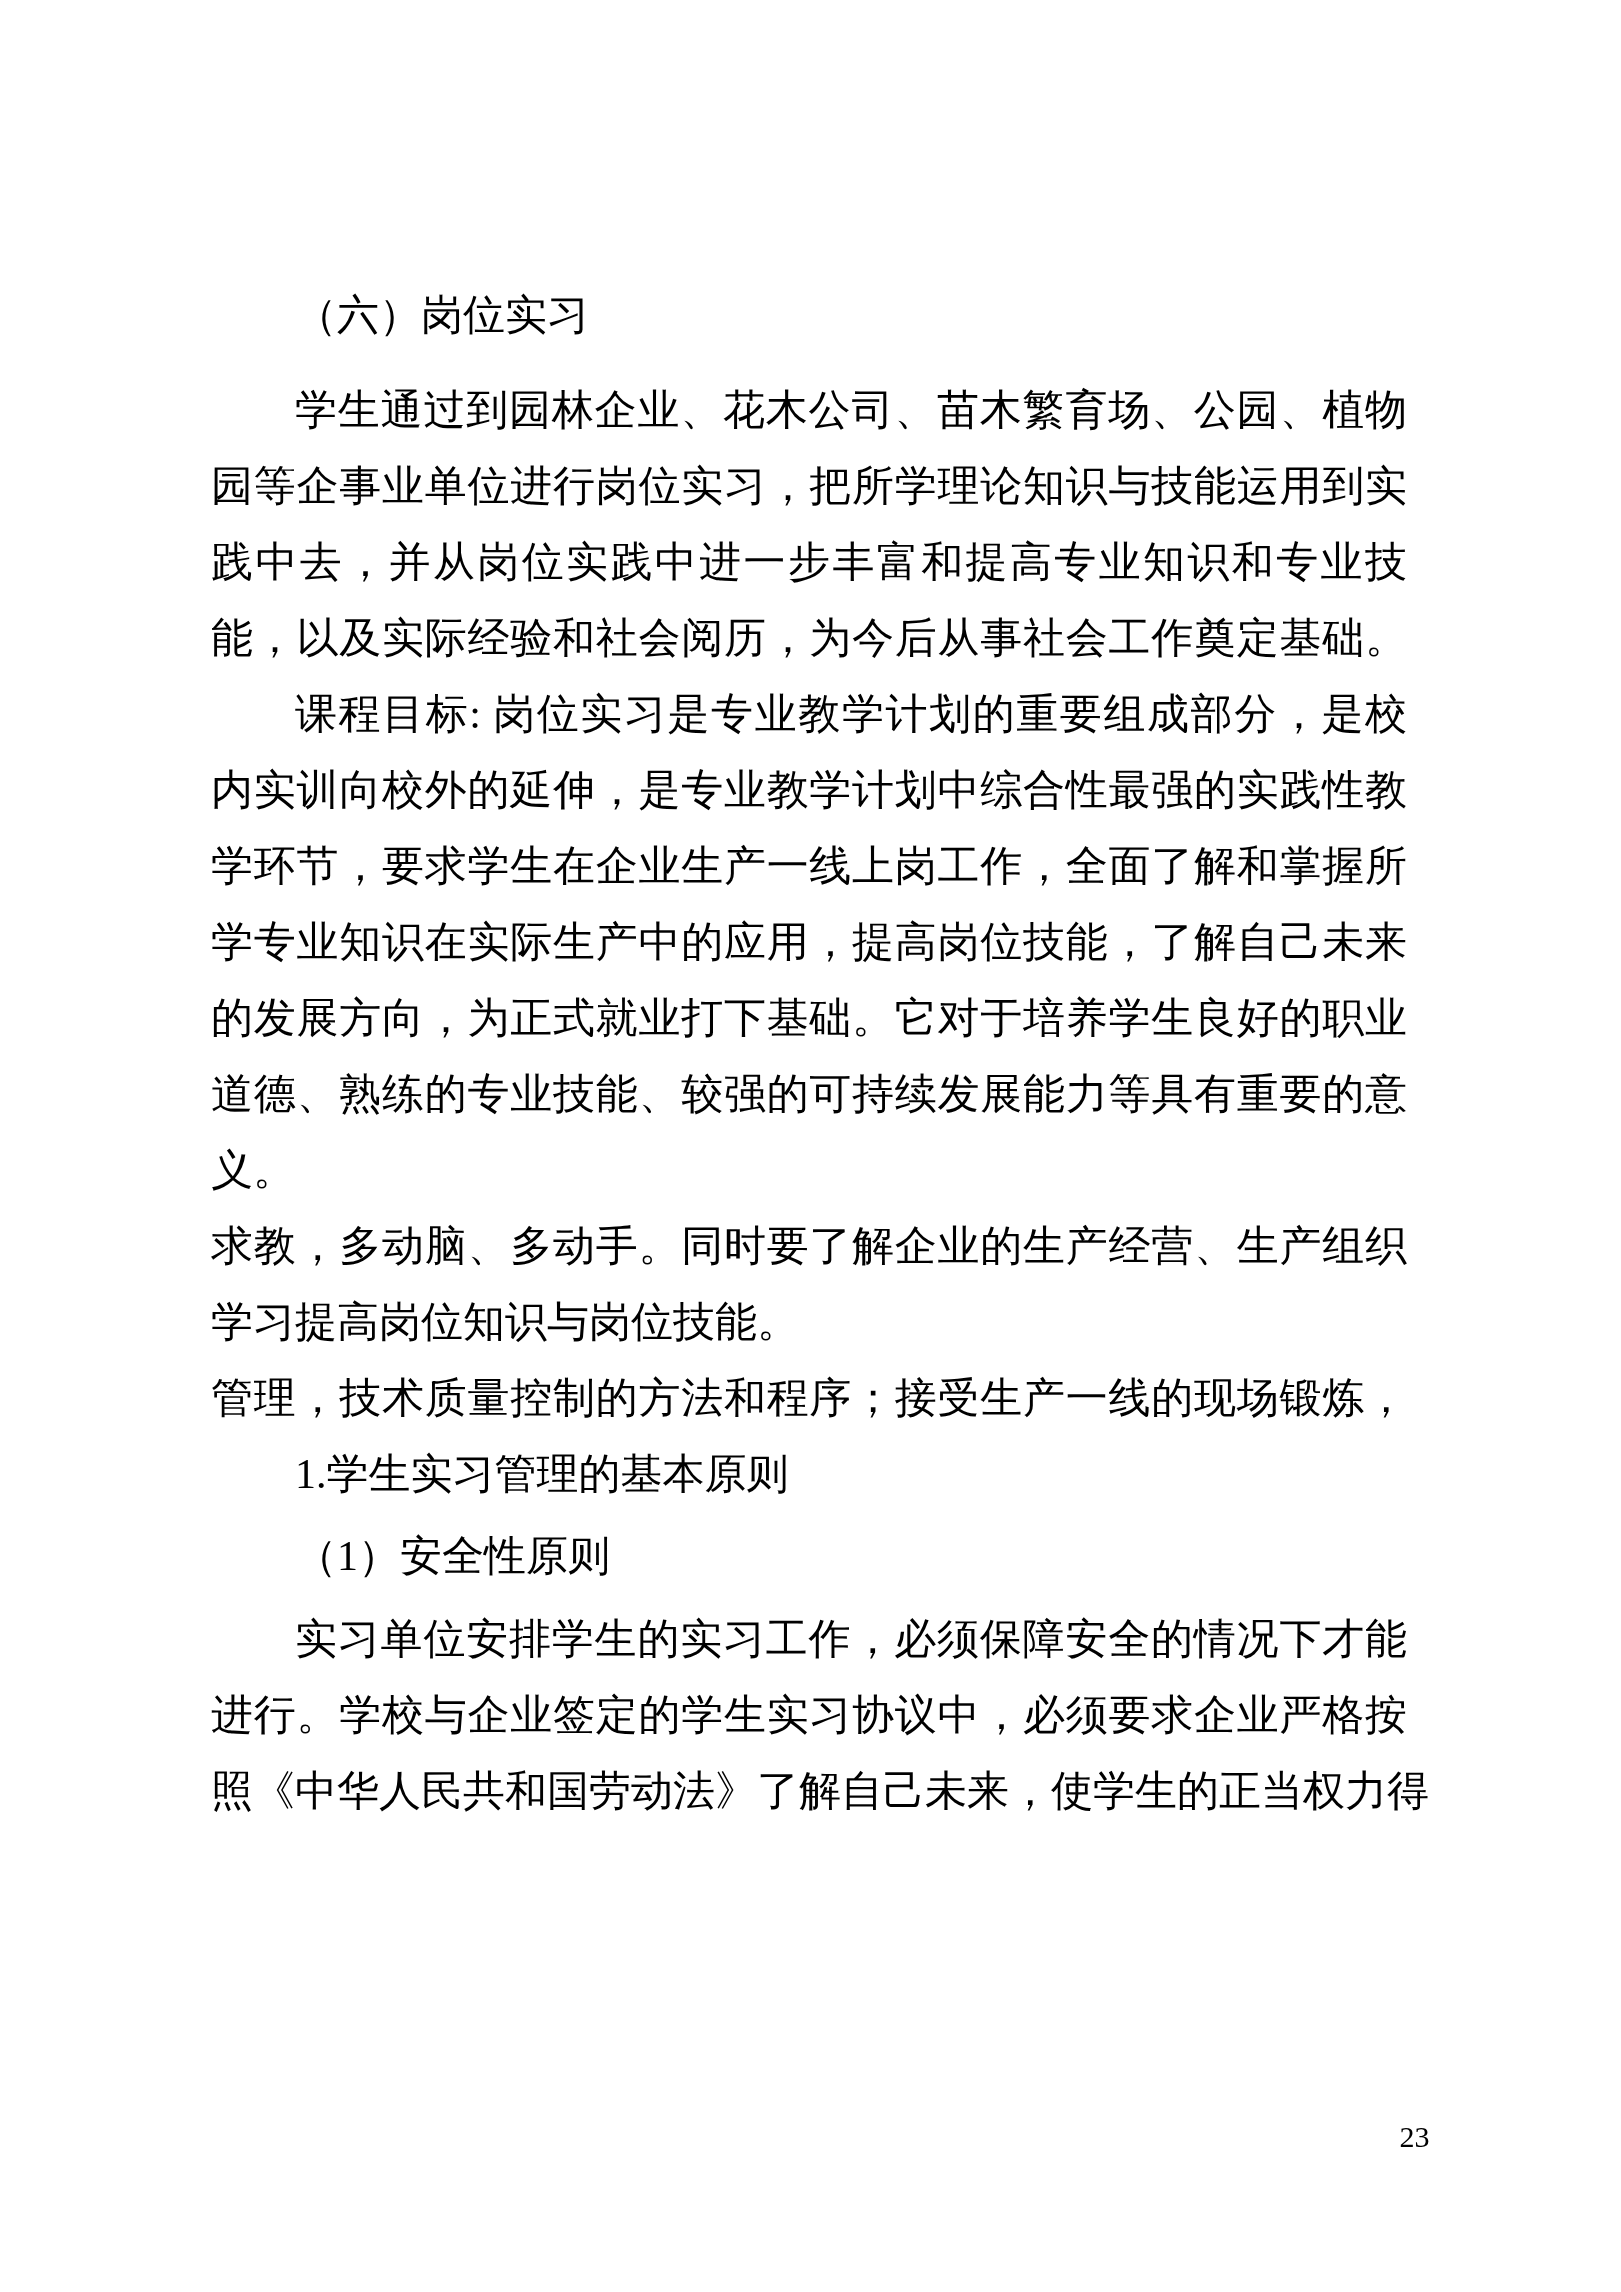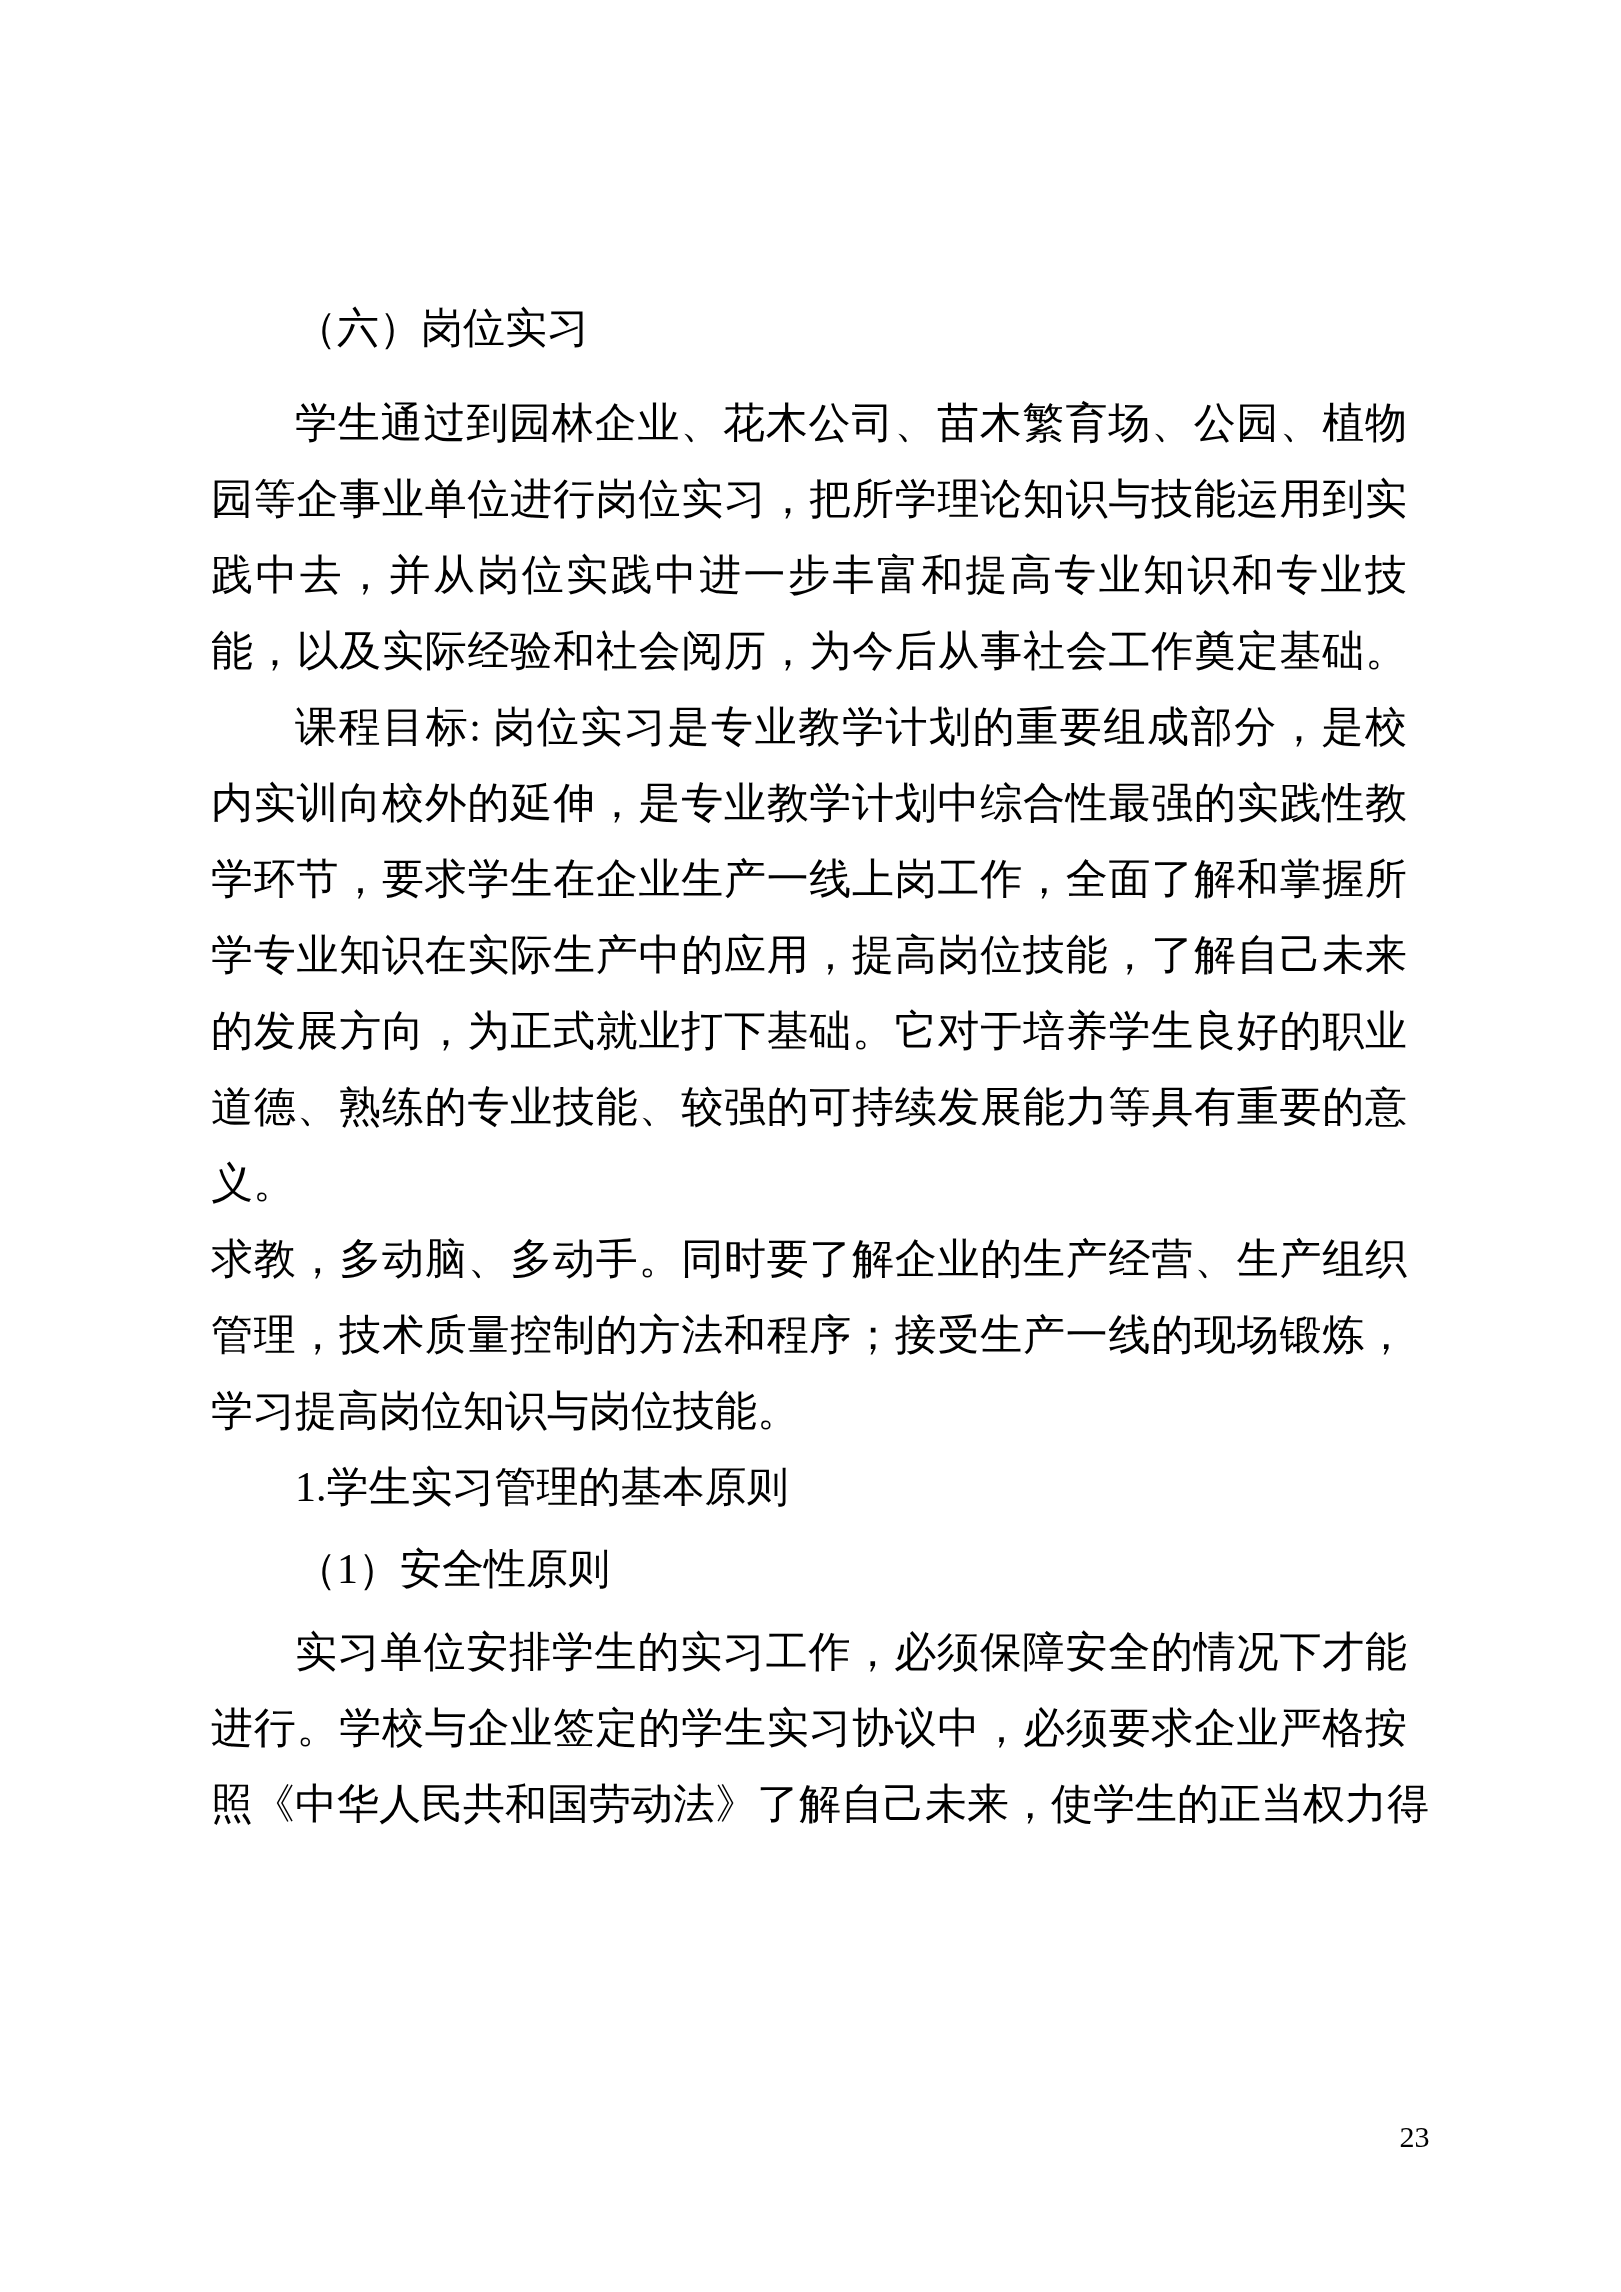--- a/index.html
+++ b/index.html
@@ -14,7 +14,7 @@
   .text-block {
     position: absolute;
     left: 211px;
-    top: 290px;
+    top: 277px;
     width: 1196px;
   }
   .line {

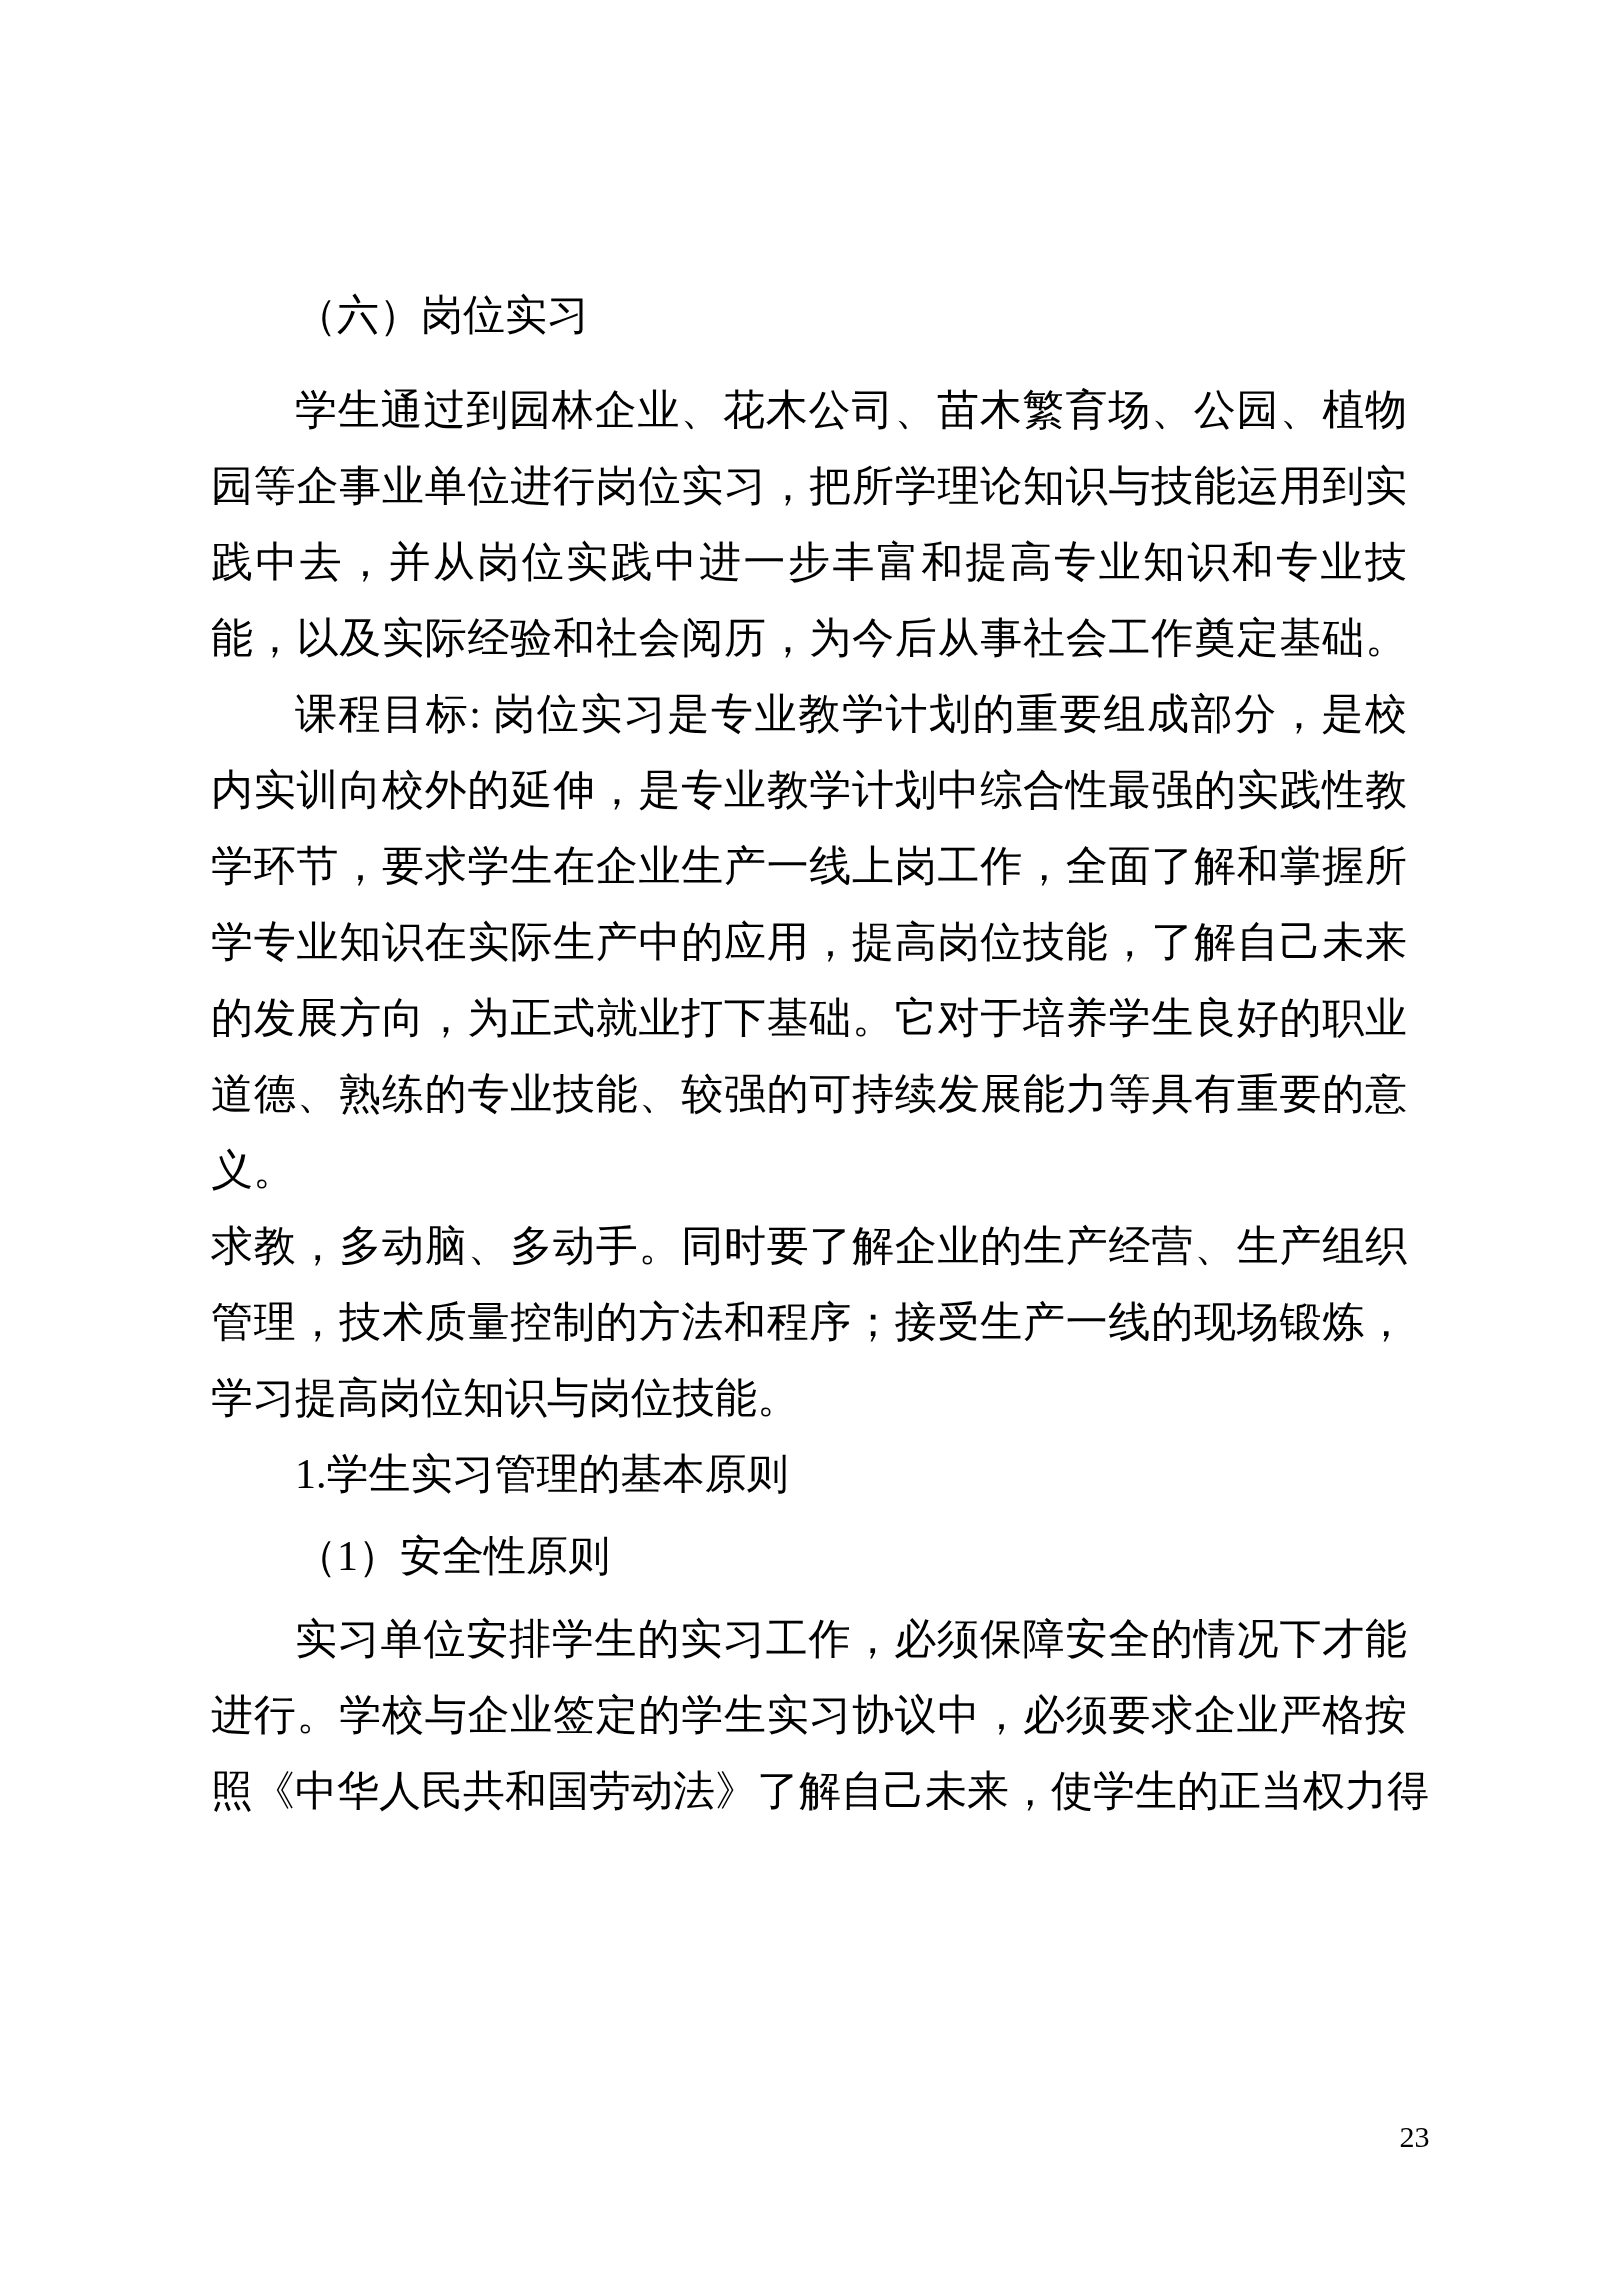--- a/index.html
+++ b/index.html
@@ -72,8 +72,8 @@
 
     <div class="para">
       <div class="line jline">求教，多动脑、多动手。同时要了解企业的生产经营、生产组织</div>
+      <div class="line">学习提高岗位知识与岗位技能。</div>
       <div class="line jline">管理，技术质量控制的方法和程序；接受生产一线的现场锻炼，</div>
-      <div class="line">学习提高岗位知识与岗位技能。</div>
     </div>
 
     <div class="line indent bold-heading">1.学生实习管理的基本原则</div>

